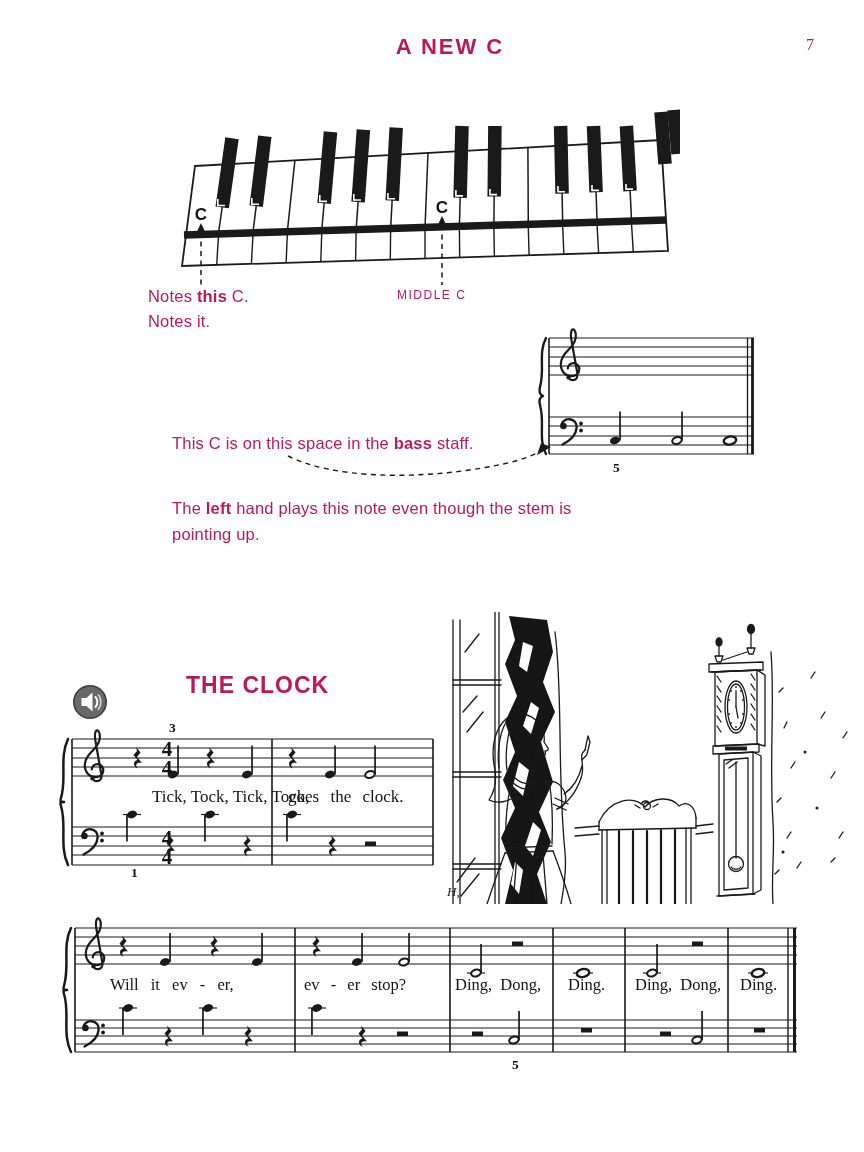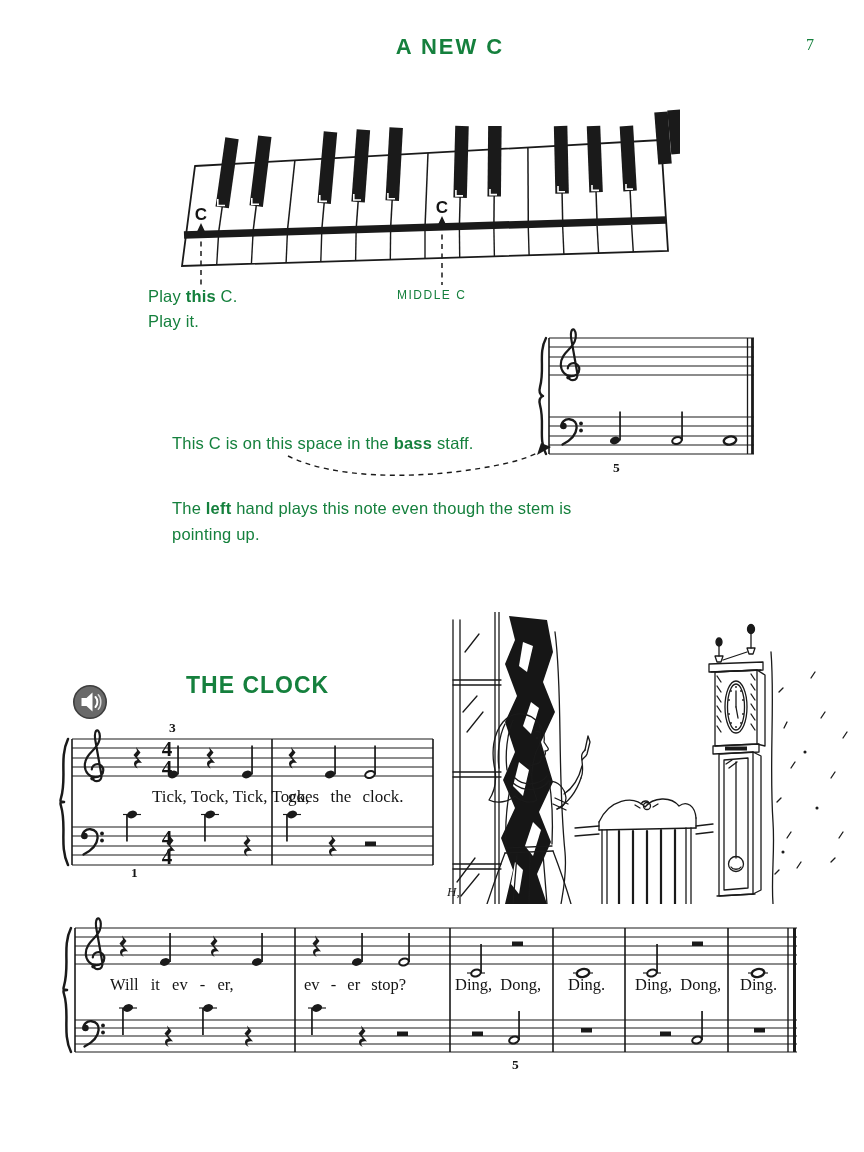--- a/index.html
+++ b/index.html
@@ -4,7 +4,7 @@
 <style>
   html,body{margin:0;padding:0;background:#e8e8e8;}
   #page{position:relative;width:864px;height:1152px;background:#ffffff;overflow:hidden;
-        font-family:"Liberation Sans",sans-serif;color:#15803d;}
+        font-family:"Liberation Sans",sans-serif;color:#be185d;}
   .abs{position:absolute;}
   .title{font-weight:800;font-size:22px;letter-spacing:2px;}
   .pagenum{font-family:"Liberation Serif",serif;font-size:16px;}

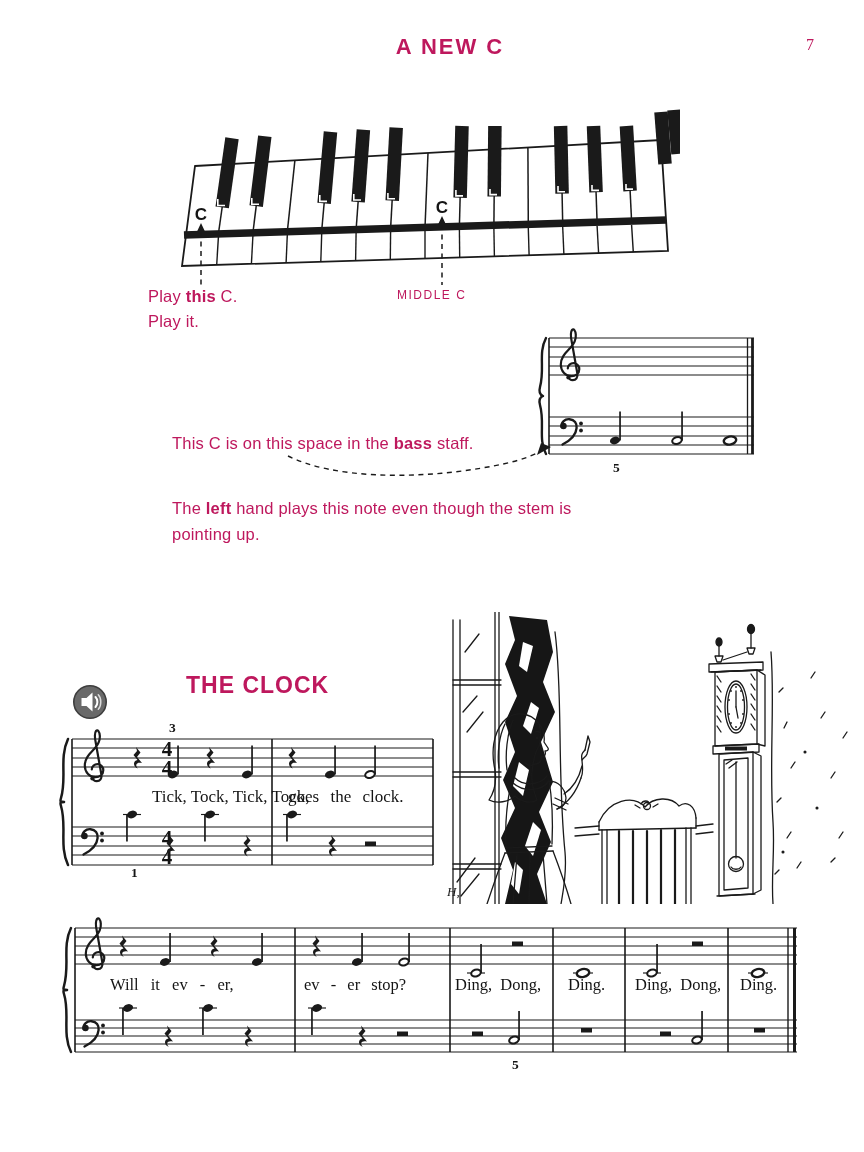--- a/index.html
+++ b/index.html
@@ -138,7 +138,7 @@
   </svg>
 
   <div class="abs cap" style="left:148px;top:284px">
-    <span>Play </span><b class="bd">this</b><span> C.</span>
+    <span>Notes </span><b class="bd">this</b><span> C.</span>
     <br>
     <span>Play it.</span>
   </div>

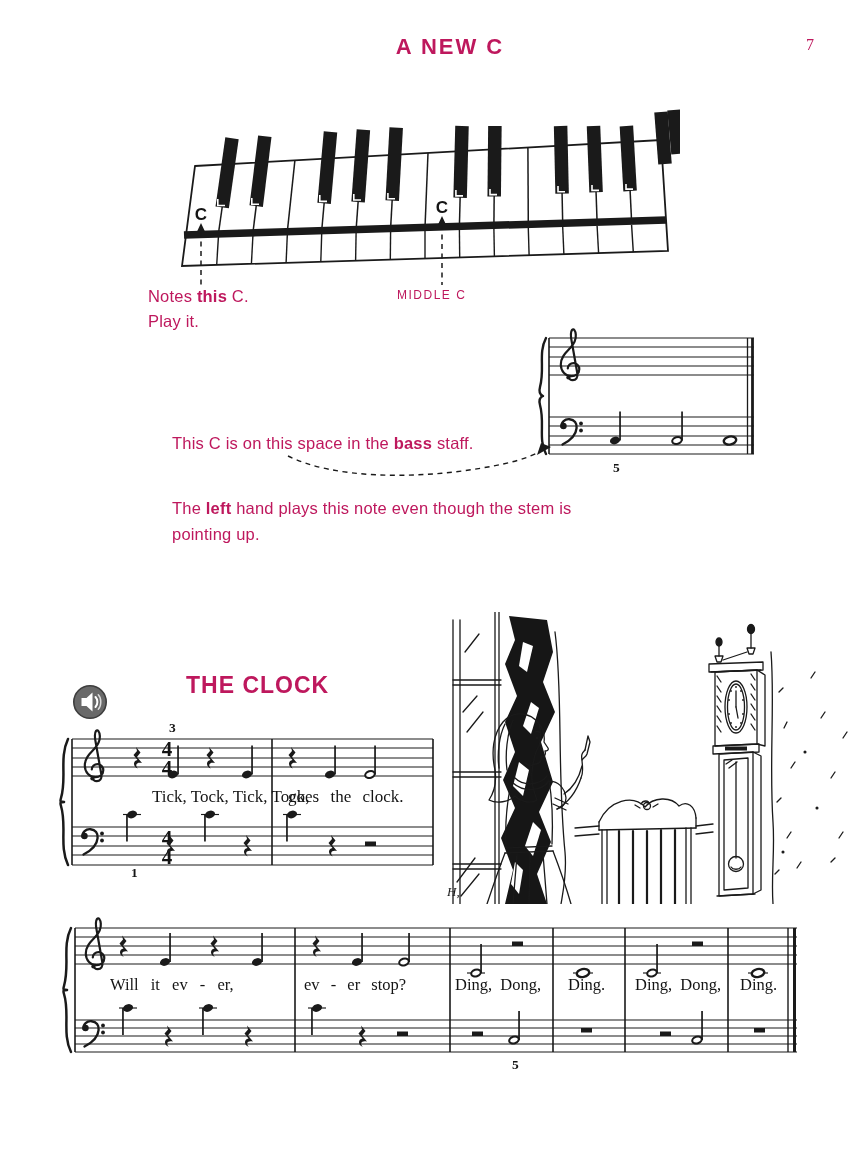--- a/index.html
+++ b/index.html
@@ -140,7 +140,7 @@
   <div class="abs cap" style="left:148px;top:284px">
     <span>Notes </span><b class="bd">this</b><span> C.</span>
     <br>
-    <span>Play it.</span>
+    <span>Notes it.</span>
   </div>
   <div class="abs capwide" style="left:397px;top:288px">MIDDLE C</div>
 

